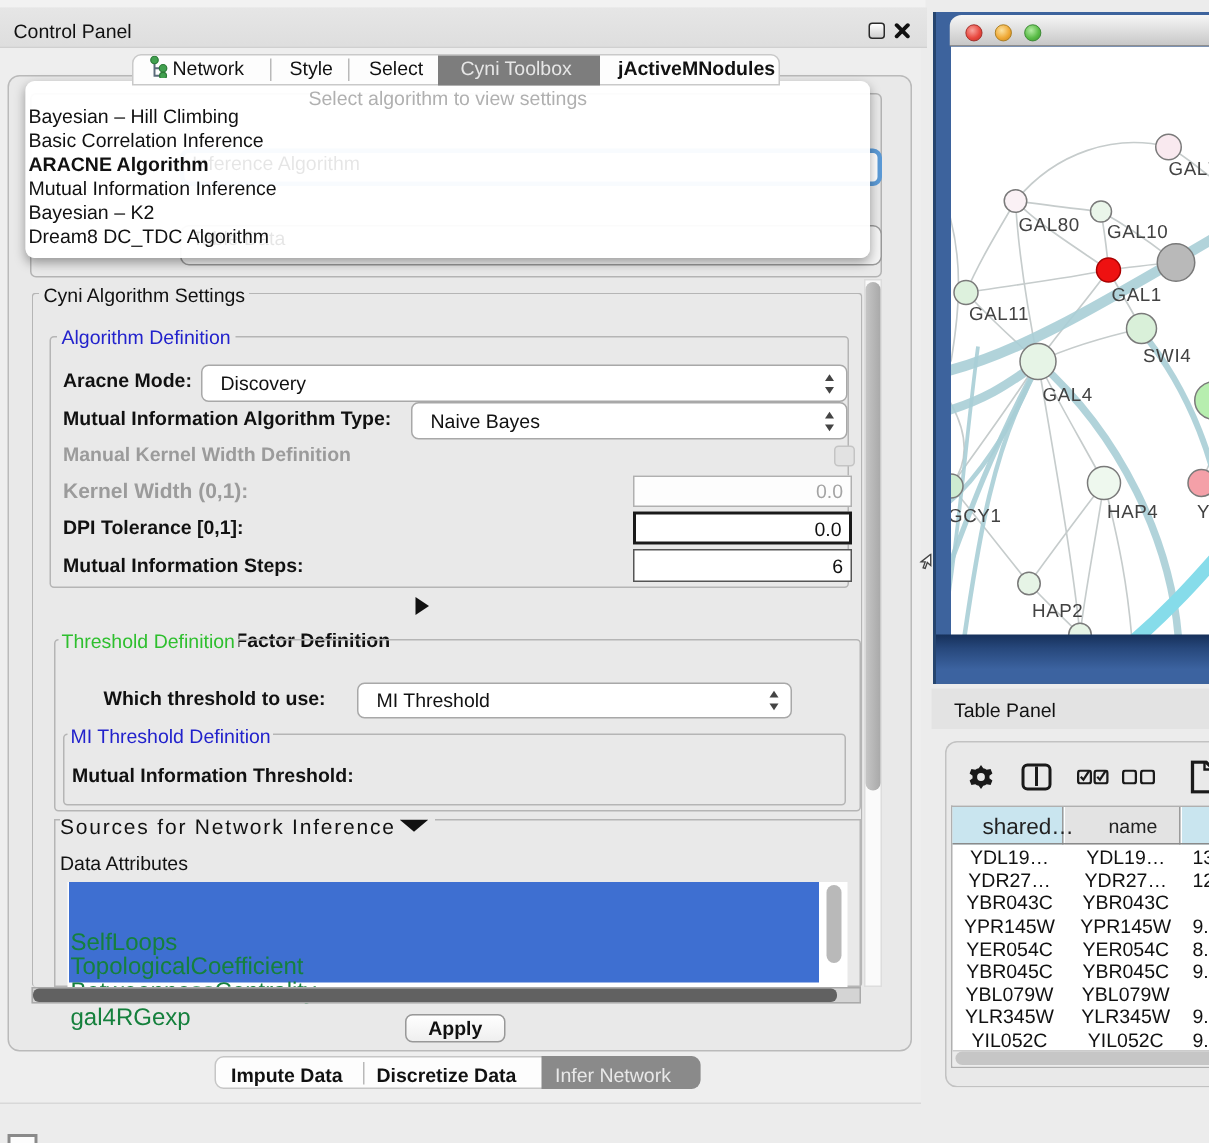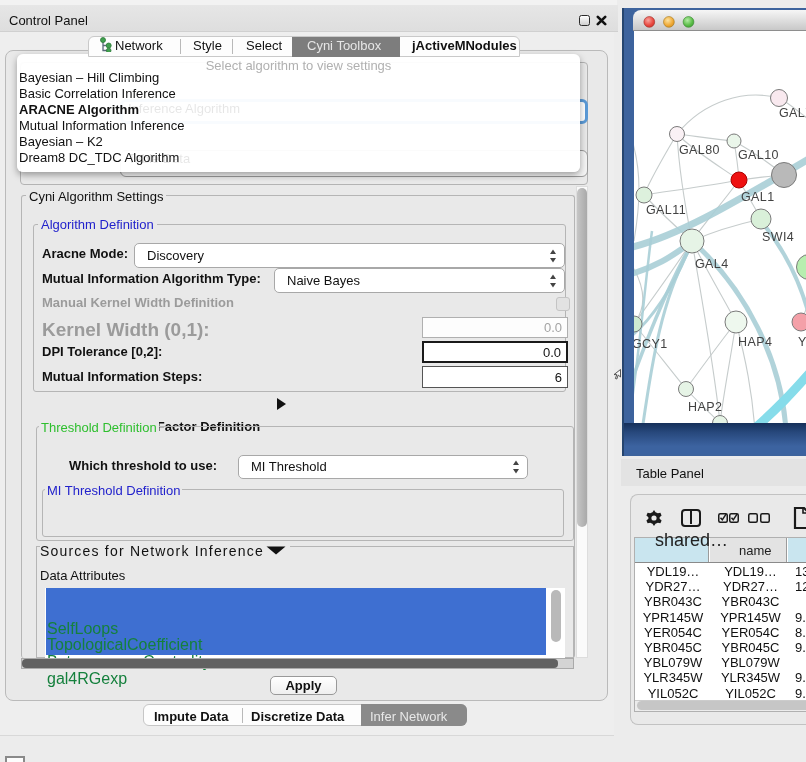--- a/index.html
+++ b/index.html
@@ -89,7 +89,7 @@
   <div class="abs" style="left:42px;top:295px;font-size:13px;font-weight:bold;color:#9b9b9b;">Manual Kernel Width Definition</div>
   <div class="abs" style="left:556px;top:297px;width:14px;height:14px;background:#e2e2e2;border:1px solid #c4c4c4;border-radius:3px;"></div>
 
-  <div class="abs" style="left:42px;top:319px;font-size:19px;font-weight:bold;color:#9b9b9b;">Kernel Width (0,1):</div>
+  <div class="abs" style="left:42px;top:319px;font-size:14px;font-weight:bold;color:#9b9b9b;">Kernel Width (0,1):</div>
   <div class="abs" style="left:422px;top:317px;width:146px;height:21px;background:#fdfdfd;border:1px solid #b0b0b0;text-align:right;font-size:13px;color:#a4a4a4;padding:2px 5px 0 0;">0.0</div>
 
   <div class="abs" style="left:42px;top:344px;font-size:13px;font-weight:bold;color:#111;">DPI Tolerance [0,2]:</div>

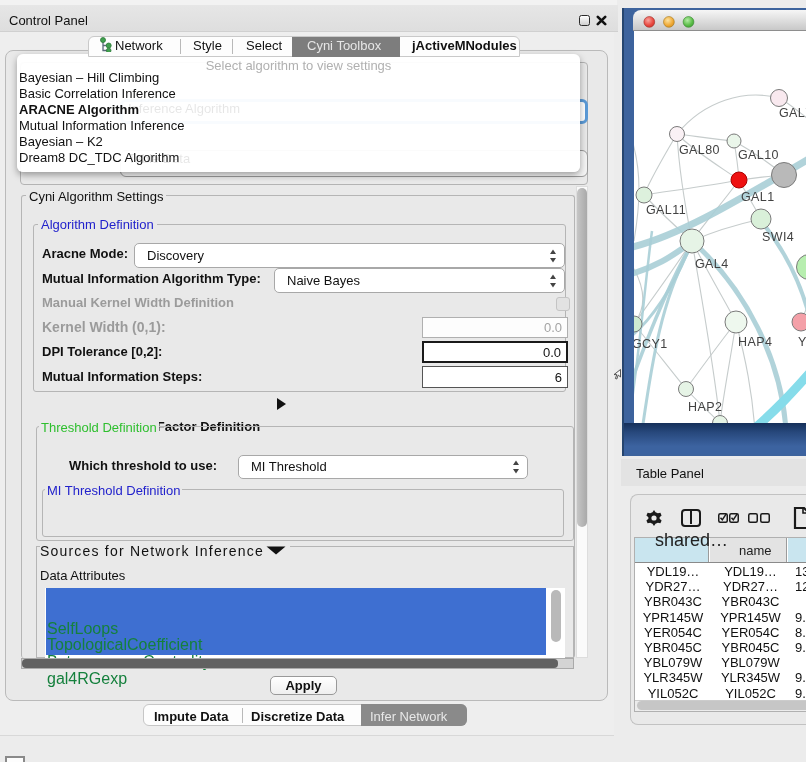--- a/index.html
+++ b/index.html
@@ -92,7 +92,7 @@
   <div class="abs" style="left:42px;top:319px;font-size:14px;font-weight:bold;color:#9b9b9b;">Kernel Width (0,1):</div>
   <div class="abs" style="left:422px;top:317px;width:146px;height:21px;background:#fdfdfd;border:1px solid #b0b0b0;text-align:right;font-size:13px;color:#a4a4a4;padding:2px 5px 0 0;">0.0</div>
 
-  <div class="abs" style="left:42px;top:344px;font-size:13px;font-weight:bold;color:#111;">DPI Tolerance [0,2]:</div>
+  <div class="abs" style="left:42px;top:344px;font-size:13px;font-weight:bold;color:#111;">DPI Tolerance [0,1]:</div>
   <div class="abs" style="left:422px;top:341px;width:146px;height:22px;background:#fff;border:2px solid #1a1a1a;text-align:right;font-size:13px;color:#111;padding:2px 5px 0 0;">0.0</div>
 
   <div class="abs" style="left:42px;top:369px;font-size:13px;font-weight:bold;color:#111;">Mutual Information Steps:</div>

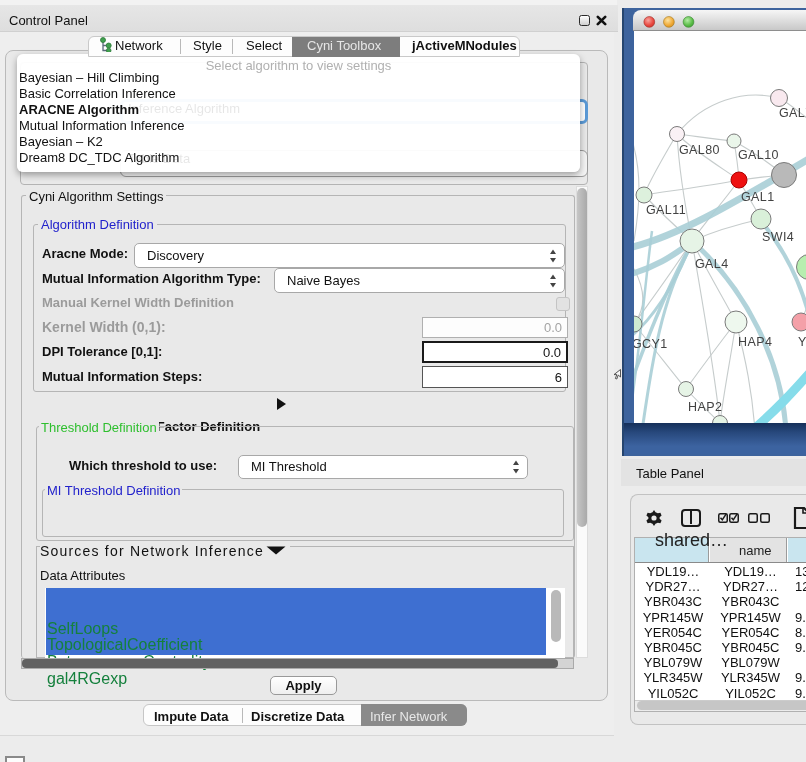--- a/index.html
+++ b/index.html
@@ -118,6 +118,7 @@
   <div class="abs" style="left:42px;top:489px;width:522px;height:48px;border:1px solid #b5b5b5;border-radius:3px;"></div>
   <div class="abs" style="left:45px;top:483px;background:#e9e9e9;padding:0 2px;font-size:13px;color:#2222cc;">MI Threshold Definition</div>
 
+  <div class="abs" style="left:48px;top:509px;font-size:13px;font-weight:bold;color:#111;">Mutual Information Threshold:</div>
 
   <div class="abs" style="left:36px;top:546px;width:538px;height:112px;border:1px solid #b5b5b5;border-top:none;"></div>
   <div class="abs" style="left:36px;top:546px;width:4px;height:1px;background:#b5b5b5;"></div>

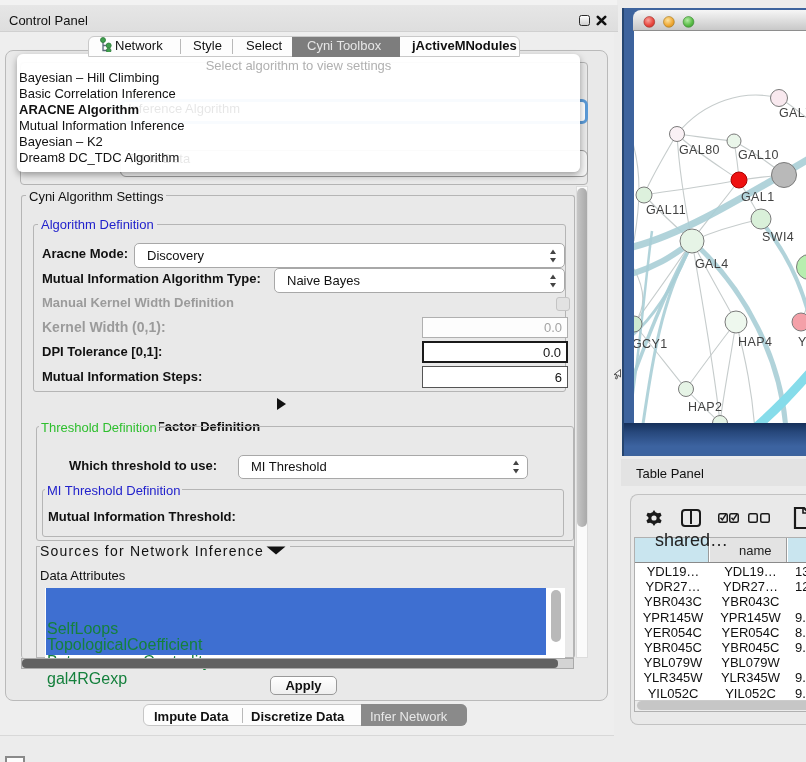--- a/index.html
+++ b/index.html
@@ -289,7 +289,7 @@
   <div class="abs" style="left:710px;top:538px;width:77px;height:25px;background:#e3e3e3;border-right:1px solid #9b9b9b;"></div>
   <div class="abs" style="left:788px;top:538px;width:18px;height:25px;background:#c9e5ef;"></div>
   <div class="abs" style="left:635px;top:562px;width:171px;height:1px;background:#8a8a8a;"></div>
-  <div class="abs" style="left:655px;top:530px;font-size:18px;color:#222;">shared…</div>
+  <div class="abs" style="left:655px;top:543px;font-size:15px;color:#222;">shared…</div>
   <div class="abs" style="left:739px;top:543px;font-size:13px;color:#222;">name</div>
 
   <div class="abs" style="left:635px;top:564px;width:76px;text-align:center;font-size:13px;color:#111;line-height:15.2px;">

